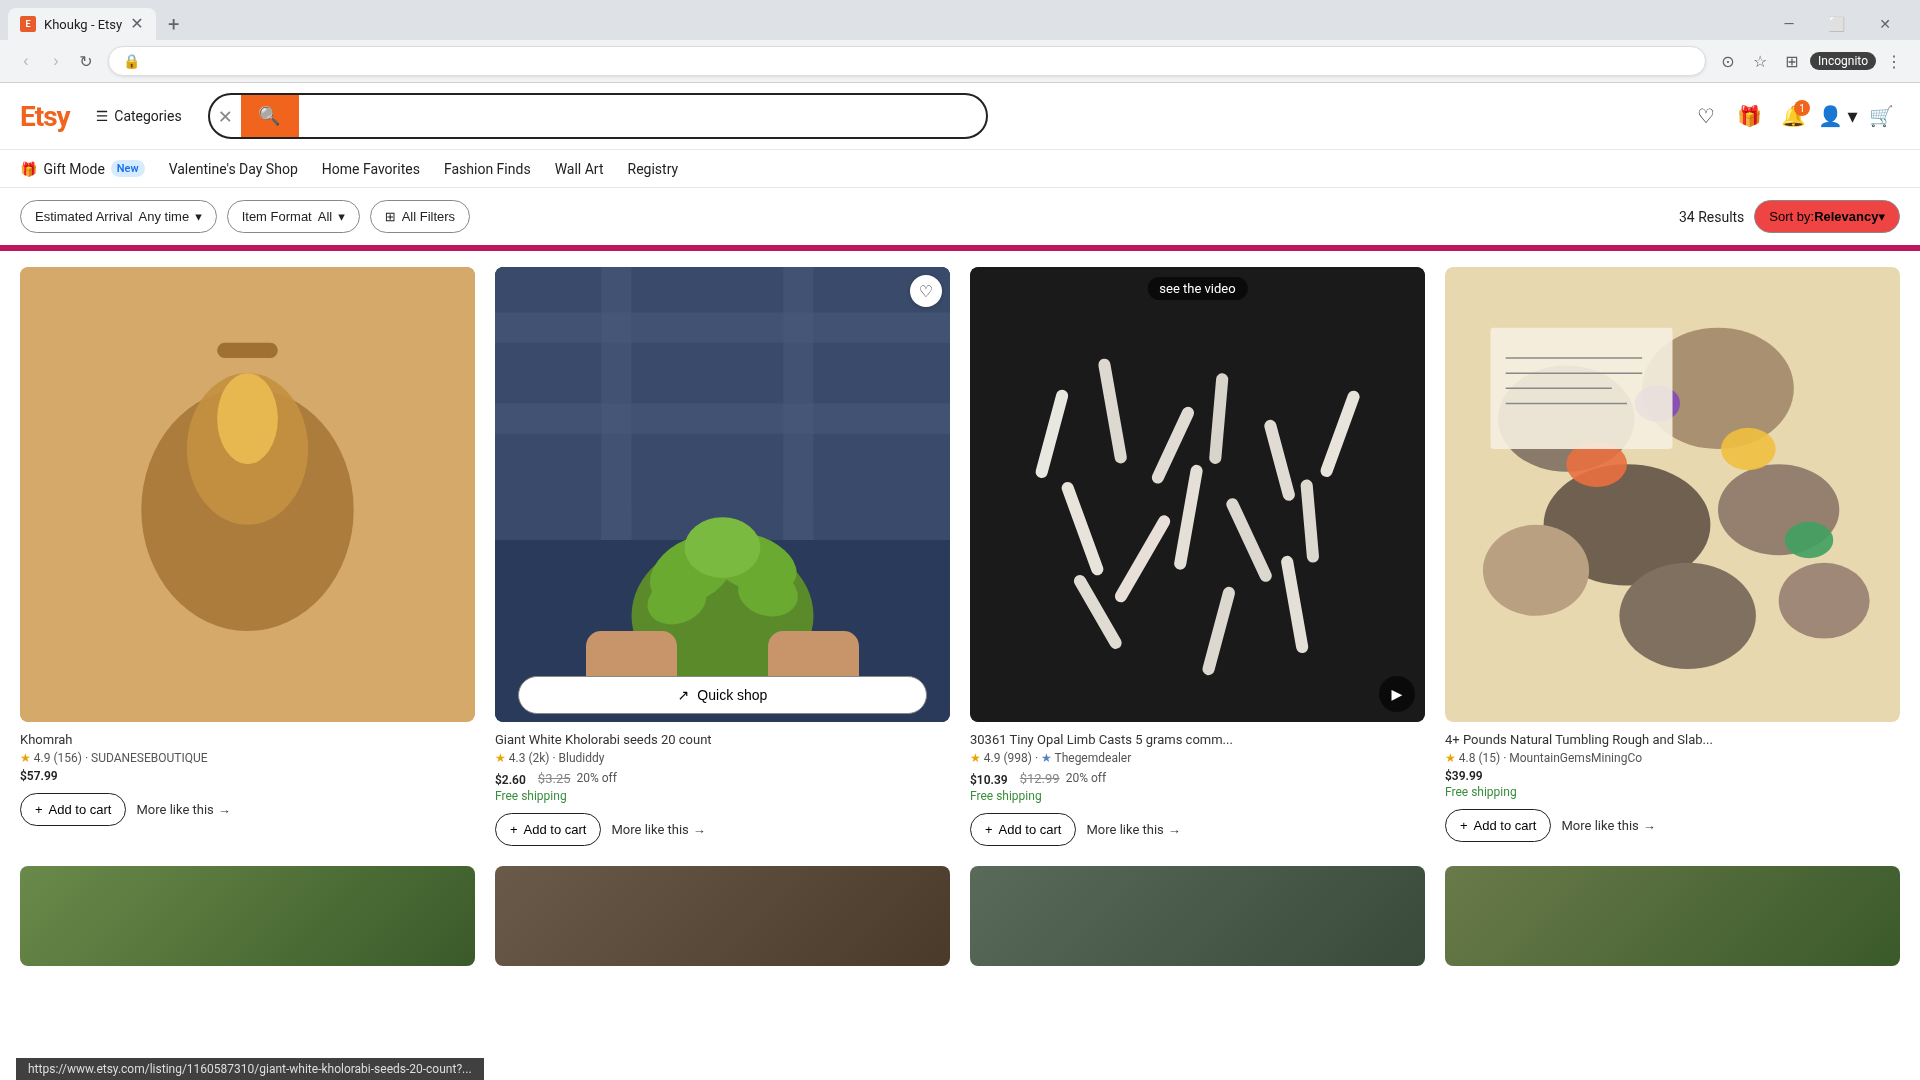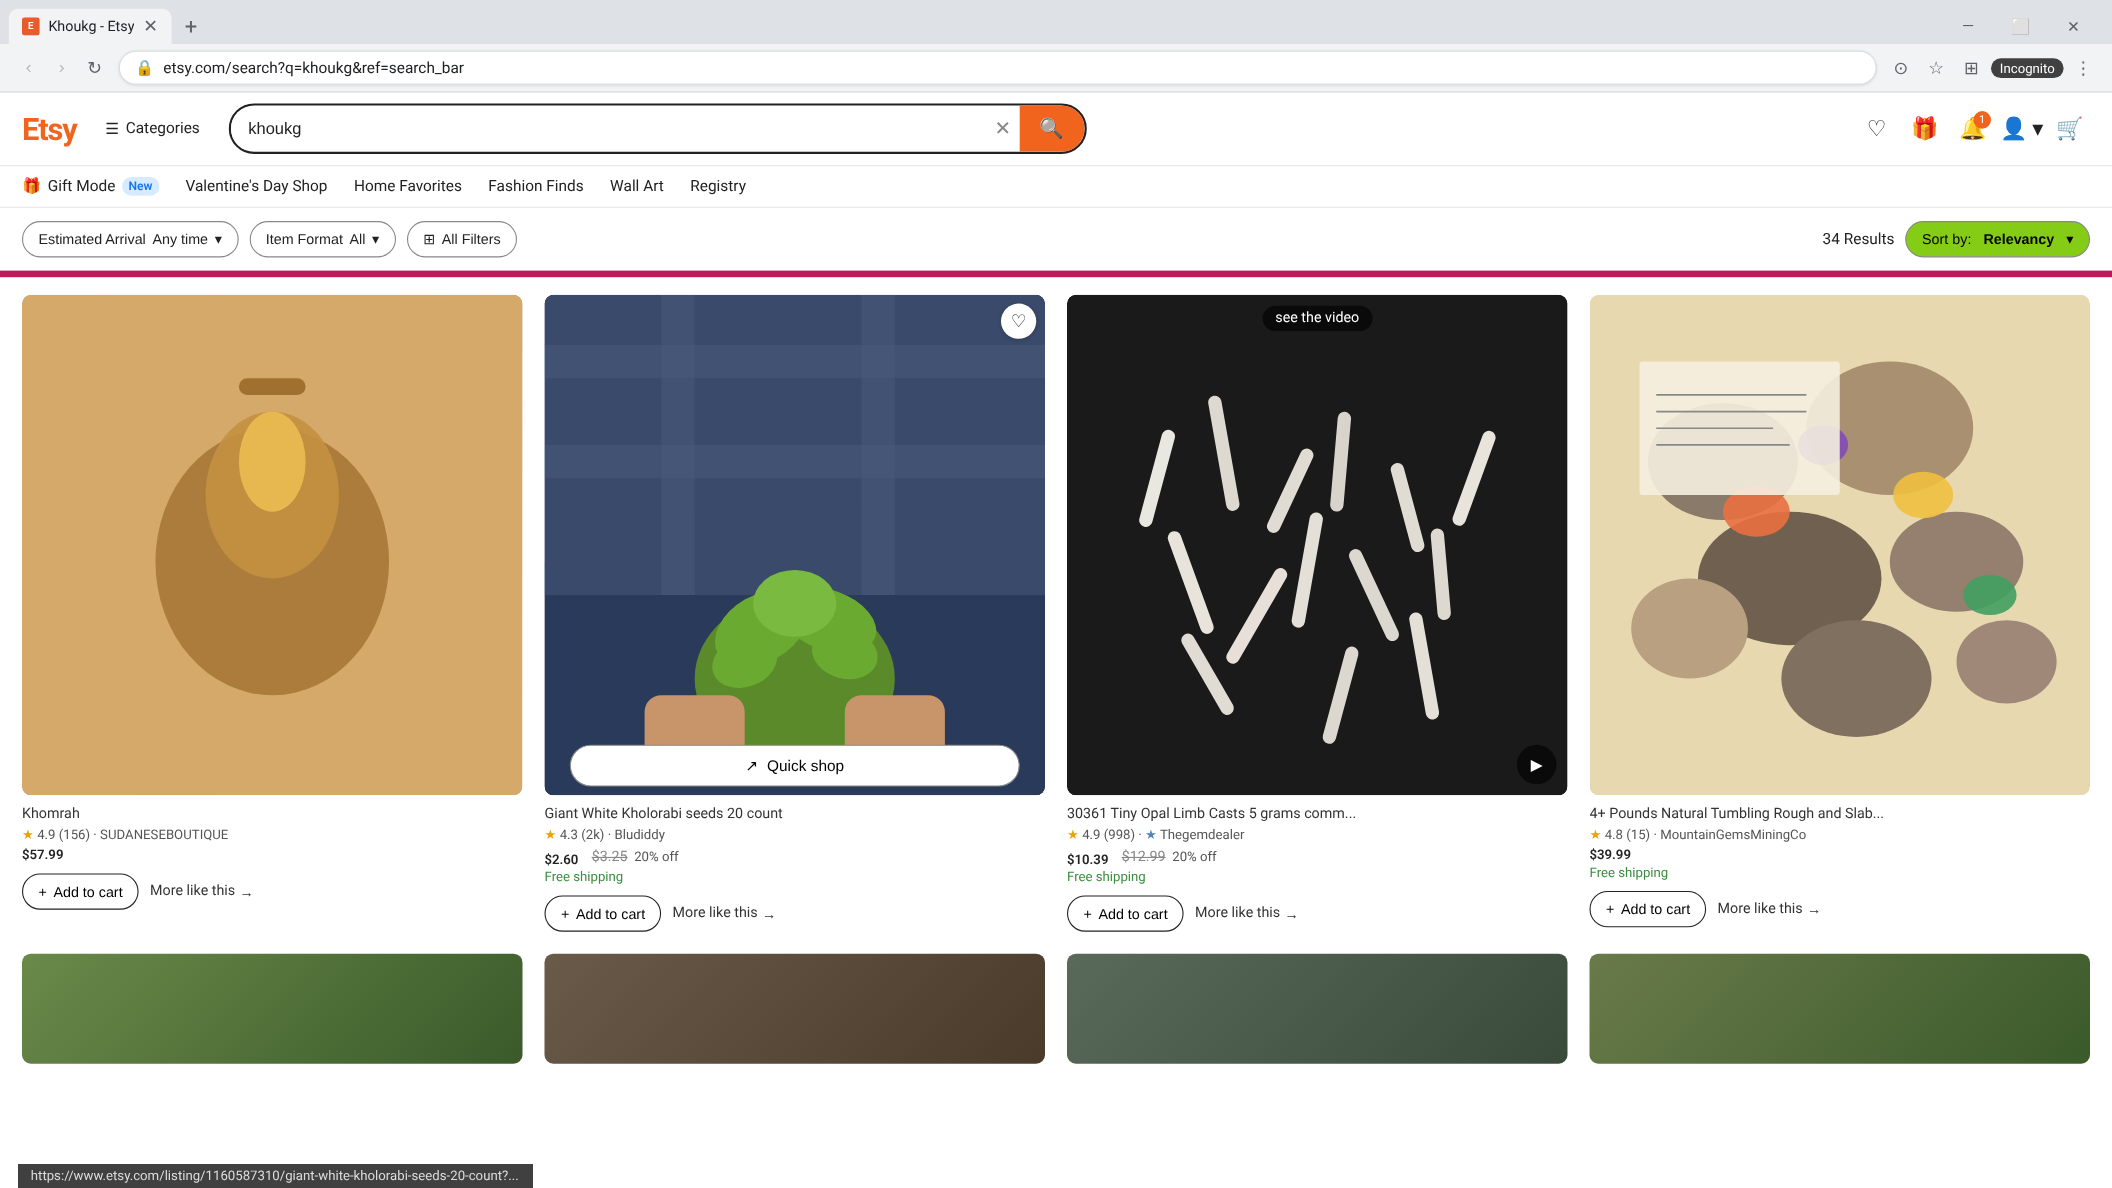--- a/index.html
+++ b/index.html
@@ -107,7 +107,6 @@
     </div>
     <div class="address-bar">
       <span style="color:#888;font-size:14px;">🔒</span>
-      <span class="address-url">etsy.com/search?q=khoukg&amp;ref=search_bar</span>
     </div>
     <div class="nav-actions">
       <div class="nav-icon">⊙</div>

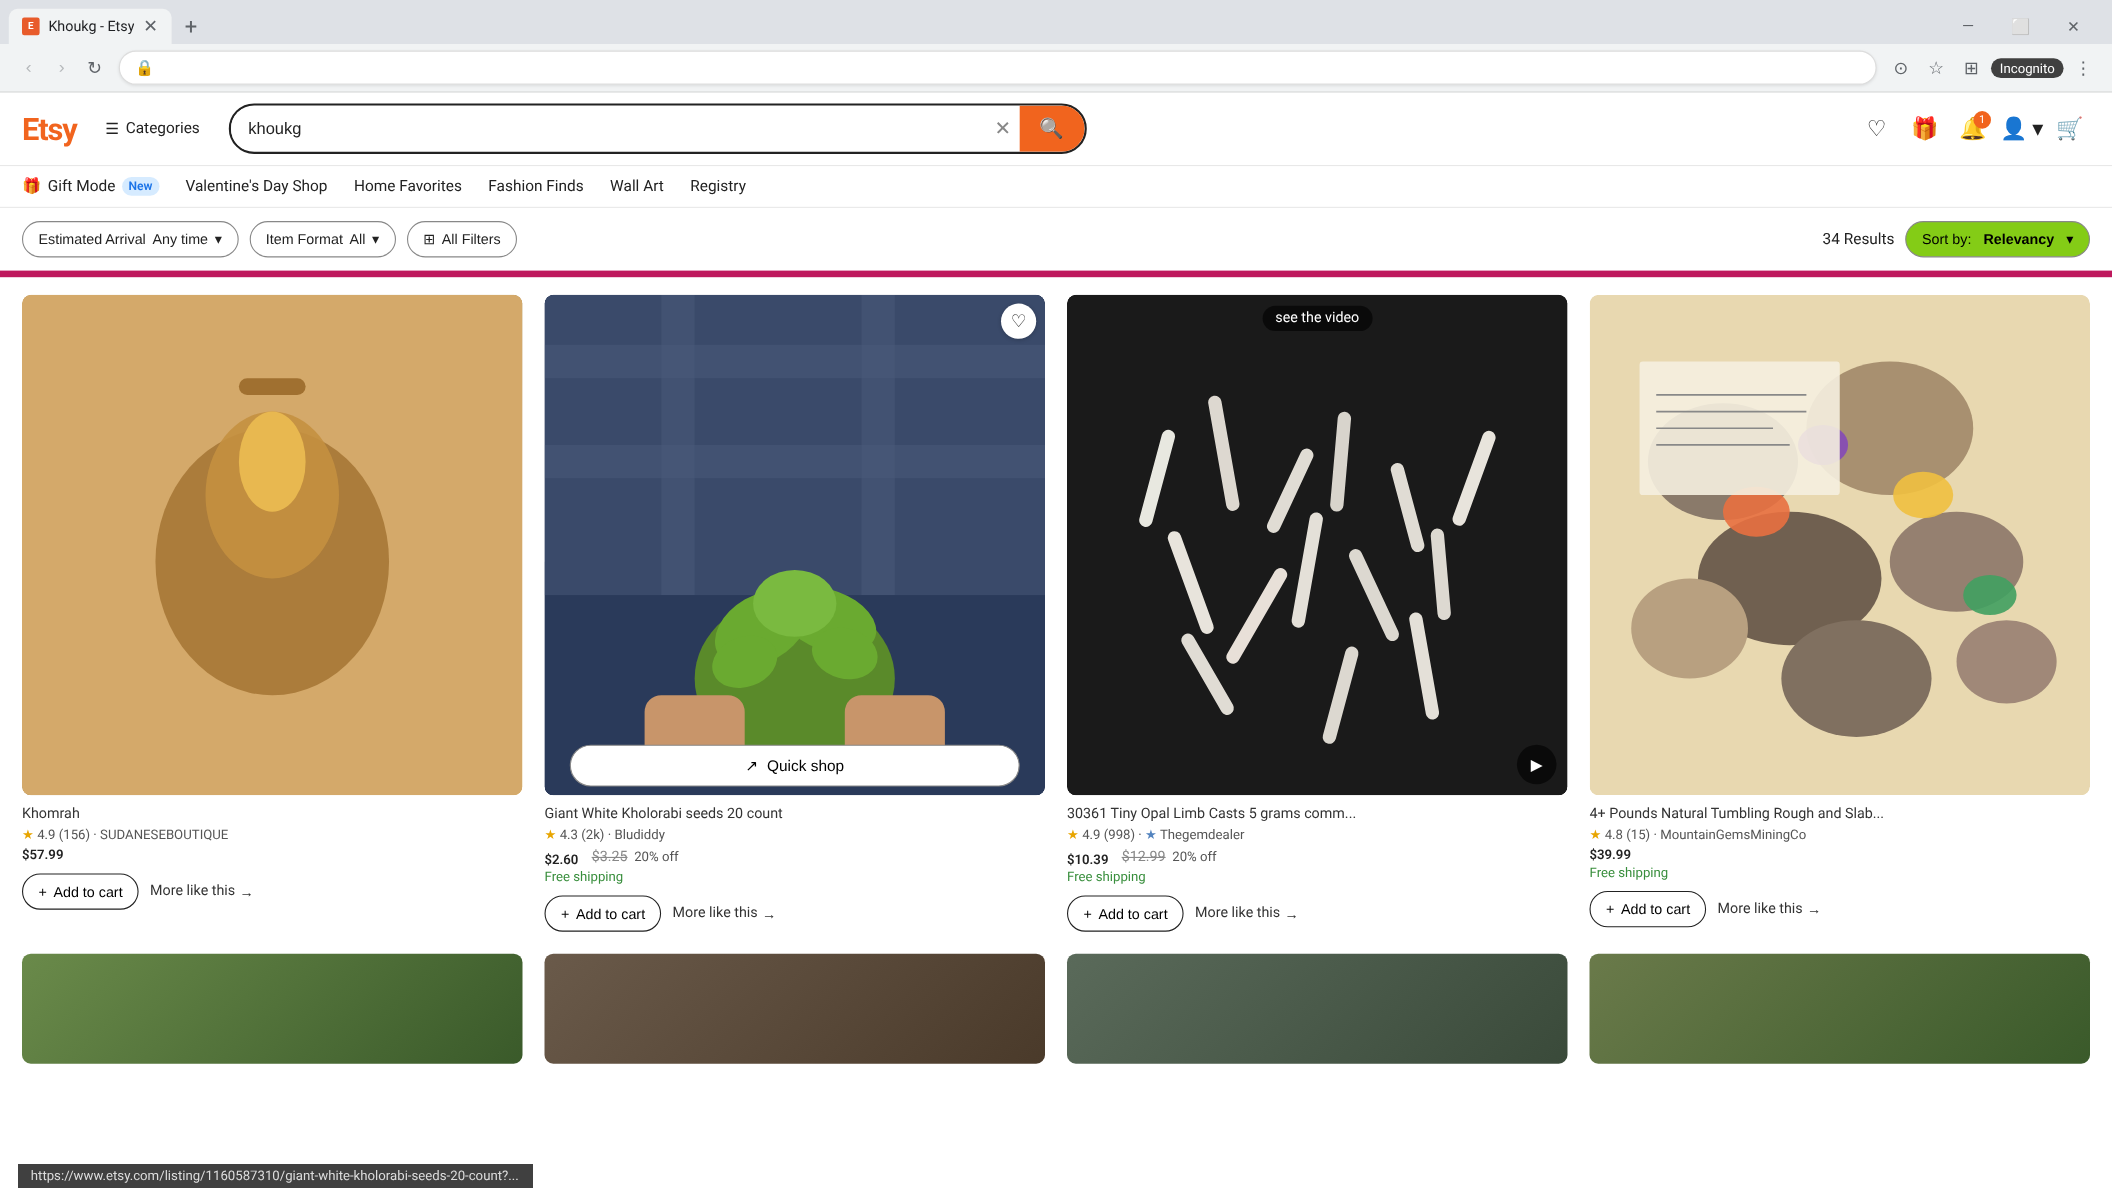--- a/index.html
+++ b/index.html
@@ -125,7 +125,6 @@
     <span>Categories</span>
   </div>
   <div class="search-bar">
-    <input class="search-input" value="khoukg" style="">
     <span class="search-clear">✕</span>
     <button class="search-btn">
       <span>🔍</span>

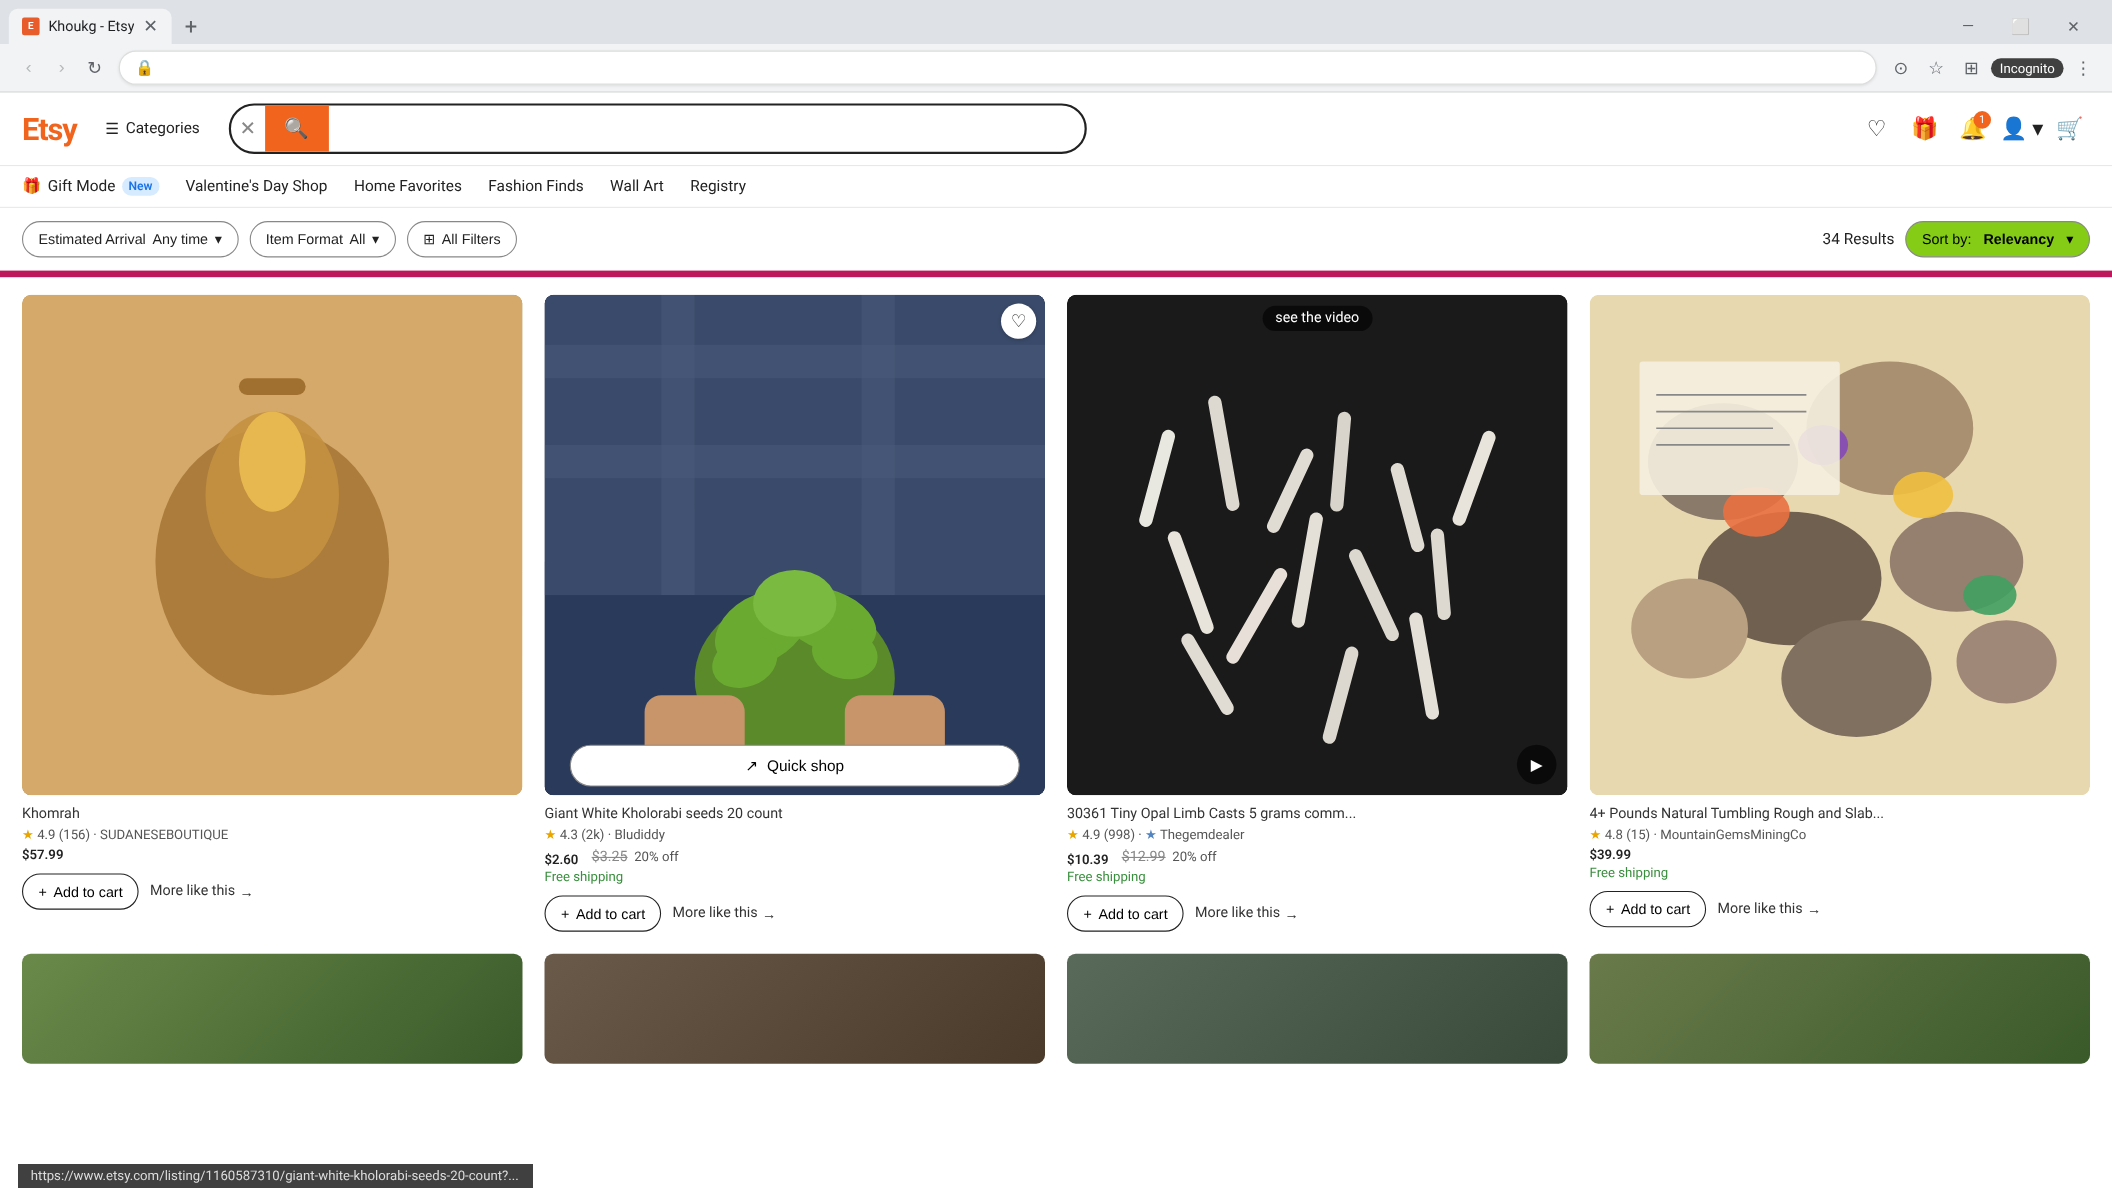--- a/index.html
+++ b/index.html
@@ -45,7 +45,7 @@
     .filters-bar { padding: 12px 20px; display: flex; align-items: center; gap: 10px; border-bottom: 6px solid #be185d; }
     .filter-btn { display: flex; align-items: center; gap: 6px; padding: 8px 14px; border: 1px solid #888; border-radius: 20px; cursor: pointer; font-size: 13px; background: white; color: #222; }
     .results-info { margin-left: auto; display: flex; align-items: center; gap: 10px; color: #222; font-size: 14px; }
-    .sort-btn { display: flex; align-items: center; gap: 11px; padding: 8px 14px; border: 1px solid #888; border-radius: 20px; cursor: pointer; font-size: 13px; background: #84cc16; }
+    .sort-btn { display: flex; align-items: center; gap: 0; padding: 8px 14px; border: 1px solid #888; border-radius: 20px; cursor: pointer; font-size: 13px; background: #ef4444; }
 
     
     .products-section { padding: 16px 20px; }

